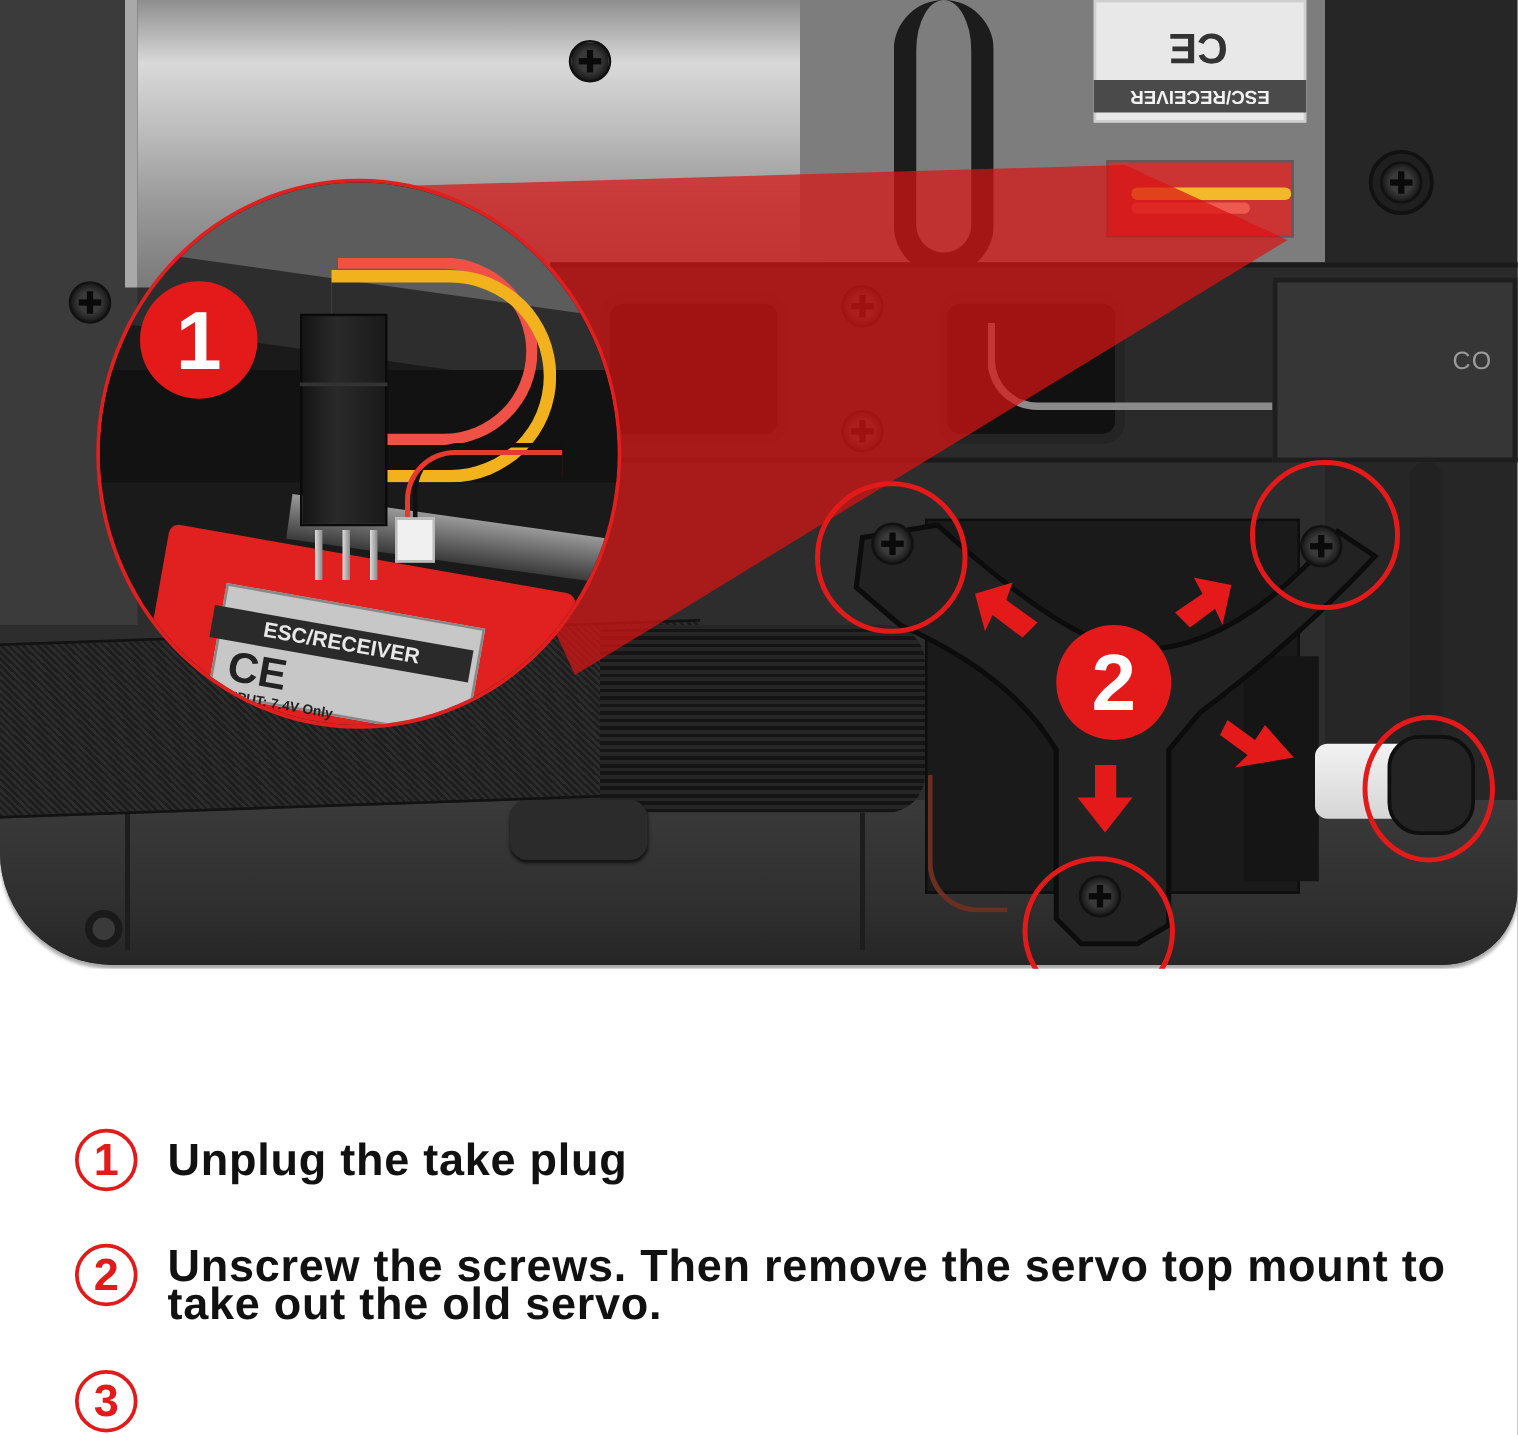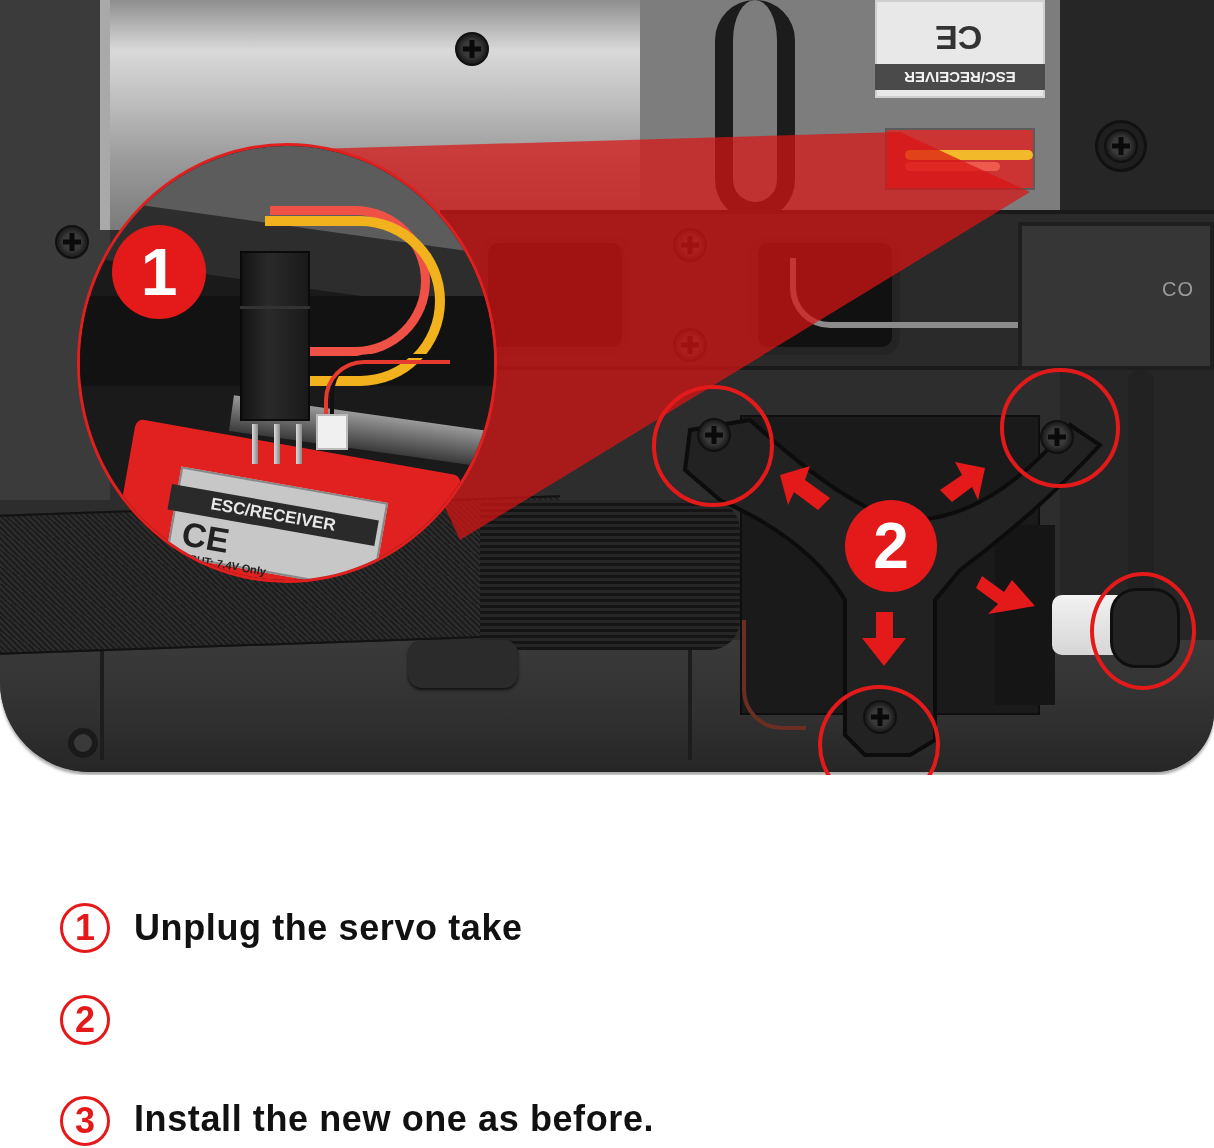--- a/index.html
+++ b/index.html
@@ -328,7 +328,7 @@
 <div class="steps">
   <div class="step step-1">
     <div class="step-num">1</div>
-    <div class="step-text">Unplug the servo take</div>
+    <div class="step-text">Unplug the take plug</div>
   </div>
   <div class="step step-2">
     <div class="step-num">2</div>

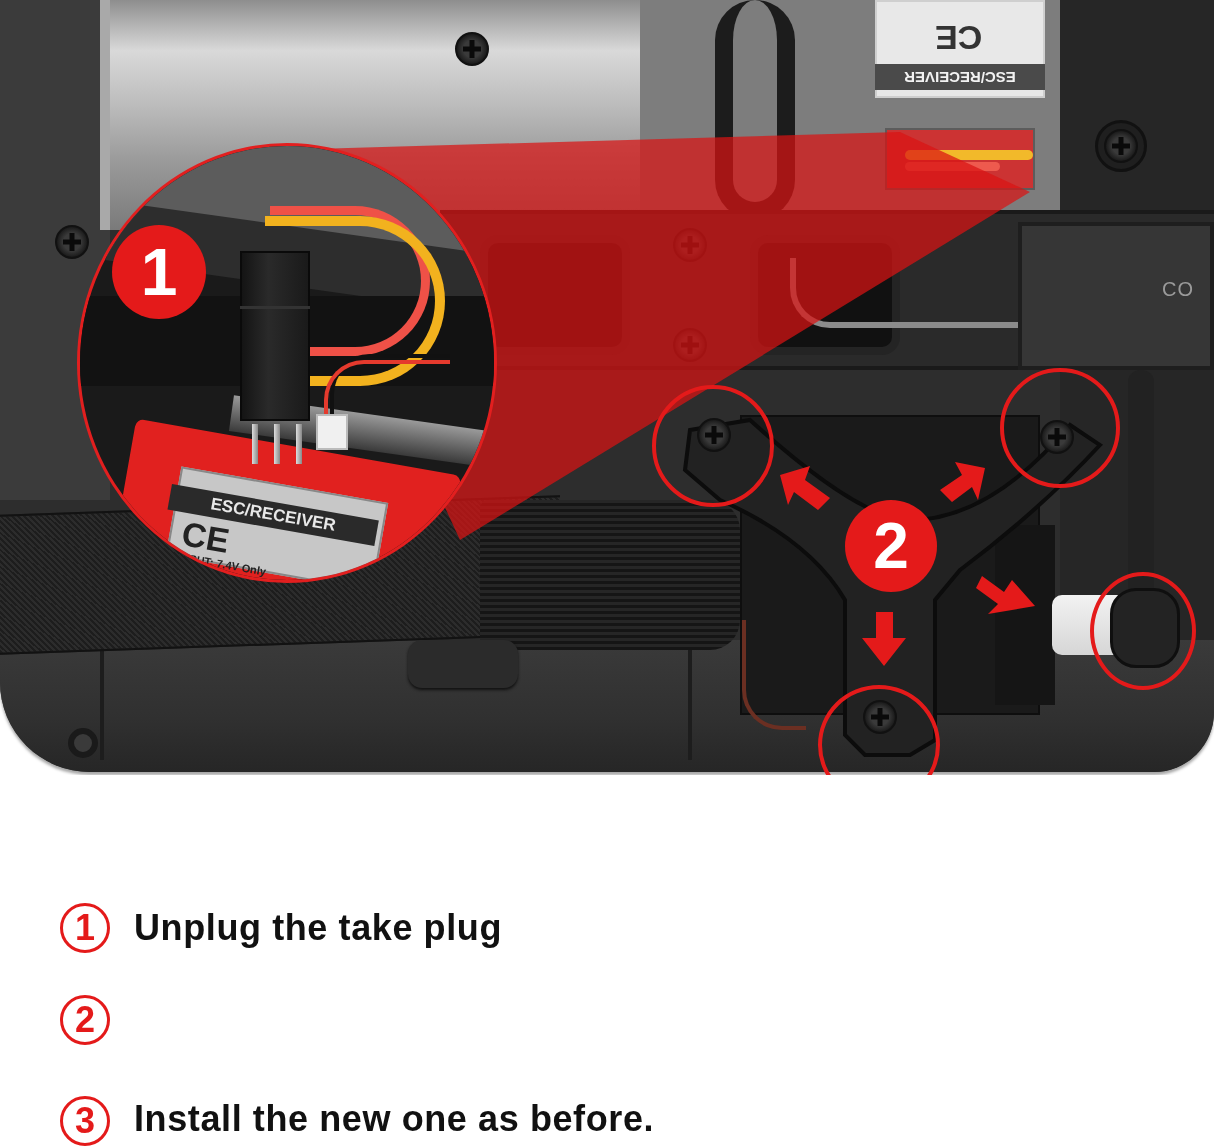--- a/index.html
+++ b/index.html
@@ -332,6 +332,10 @@
   </div>
   <div class="step step-2">
     <div class="step-num">2</div>
+    <div class="step-text">
+      <div>Unscrew the screws. Then remove the servo top mount to</div>
+      <div>take out the old servo.</div>
+    </div>
   </div>
   <div class="step step-3">
     <div class="step-num">3</div>

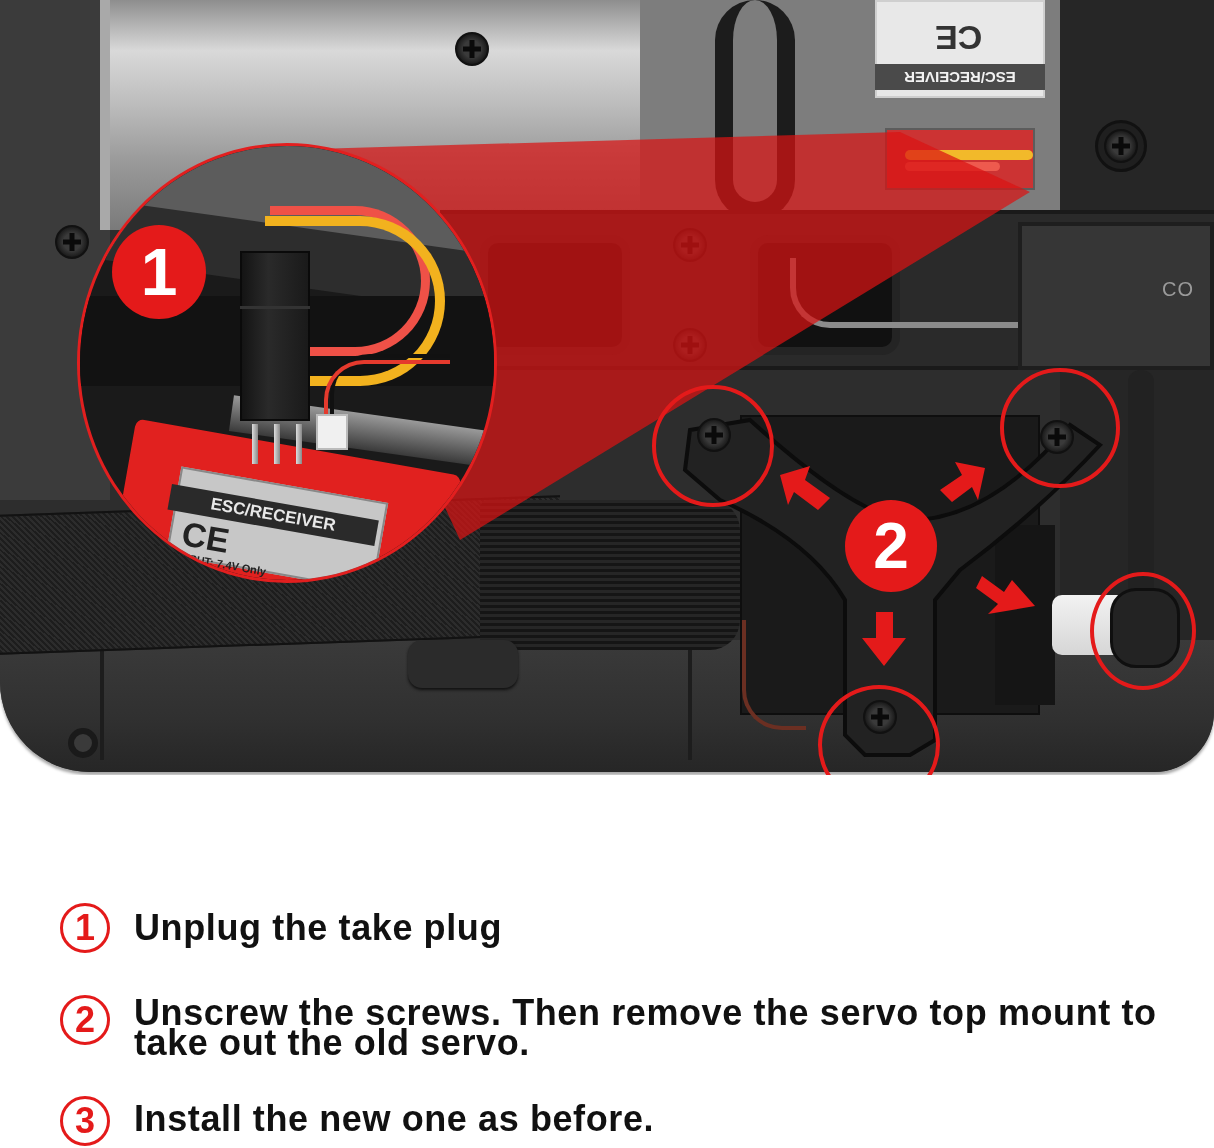--- a/index.html
+++ b/index.html
@@ -339,7 +339,6 @@
   </div>
   <div class="step step-3">
     <div class="step-num">3</div>
-    <div class="step-text">Install the new one as before.</div>
   </div>
 </div>
 

